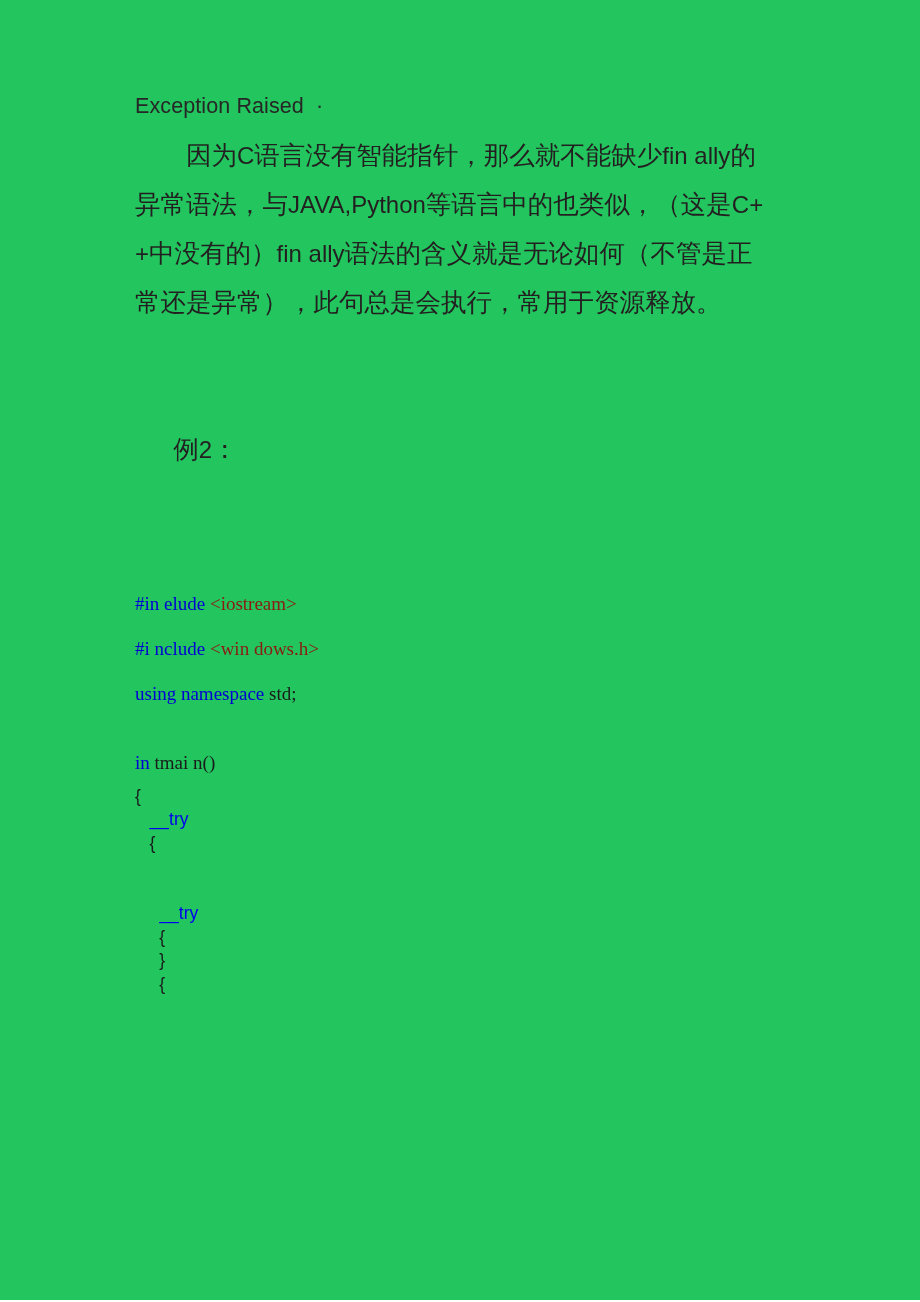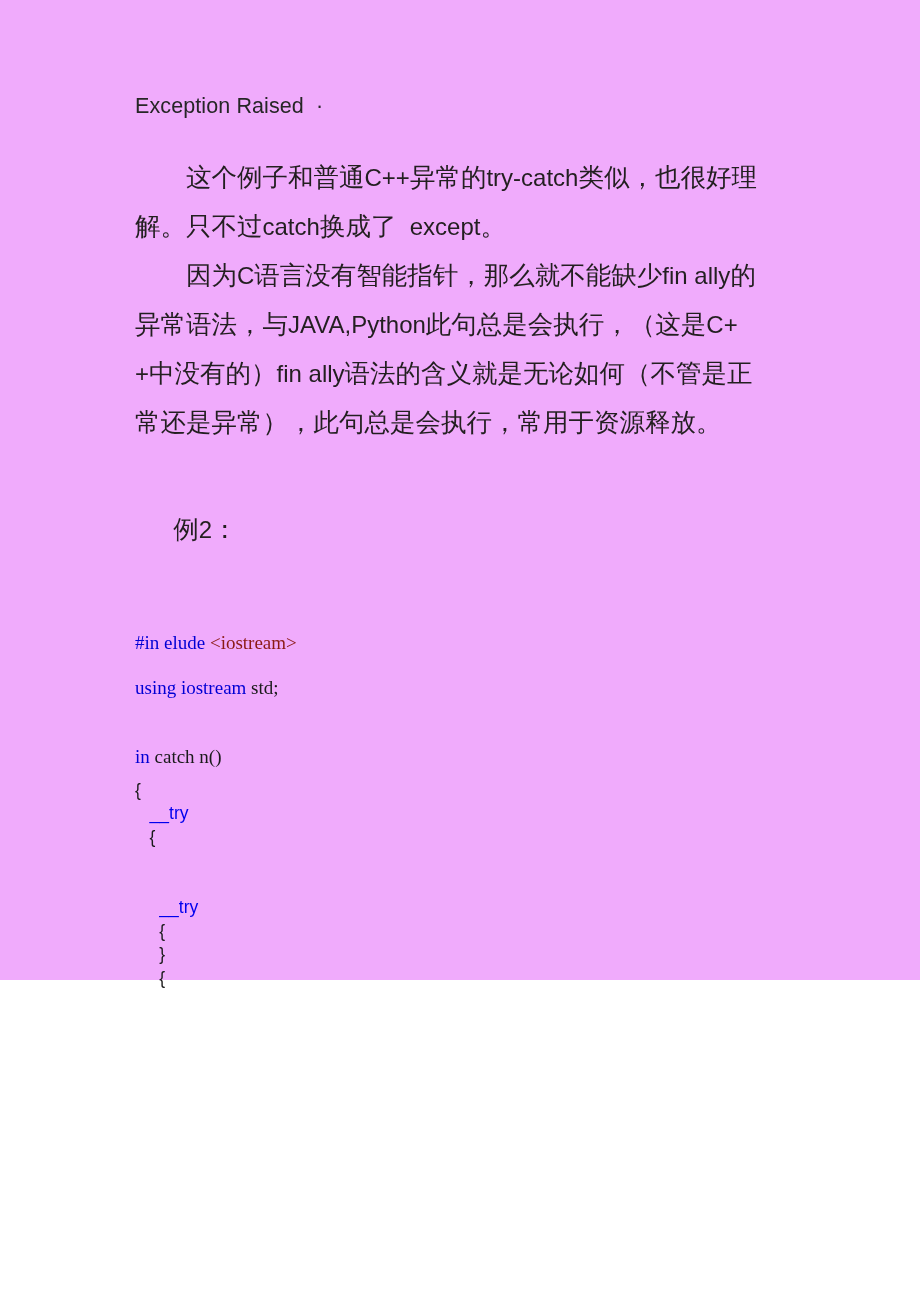--- a/index.html
+++ b/index.html
@@ -18,8 +18,8 @@
   .page {
     position: relative;
     width: 920px;
-    height: 980px;
-    background: #f0abfc;
+    height: 1300px;
+    background: #22c55e;
   }
 
   .content {

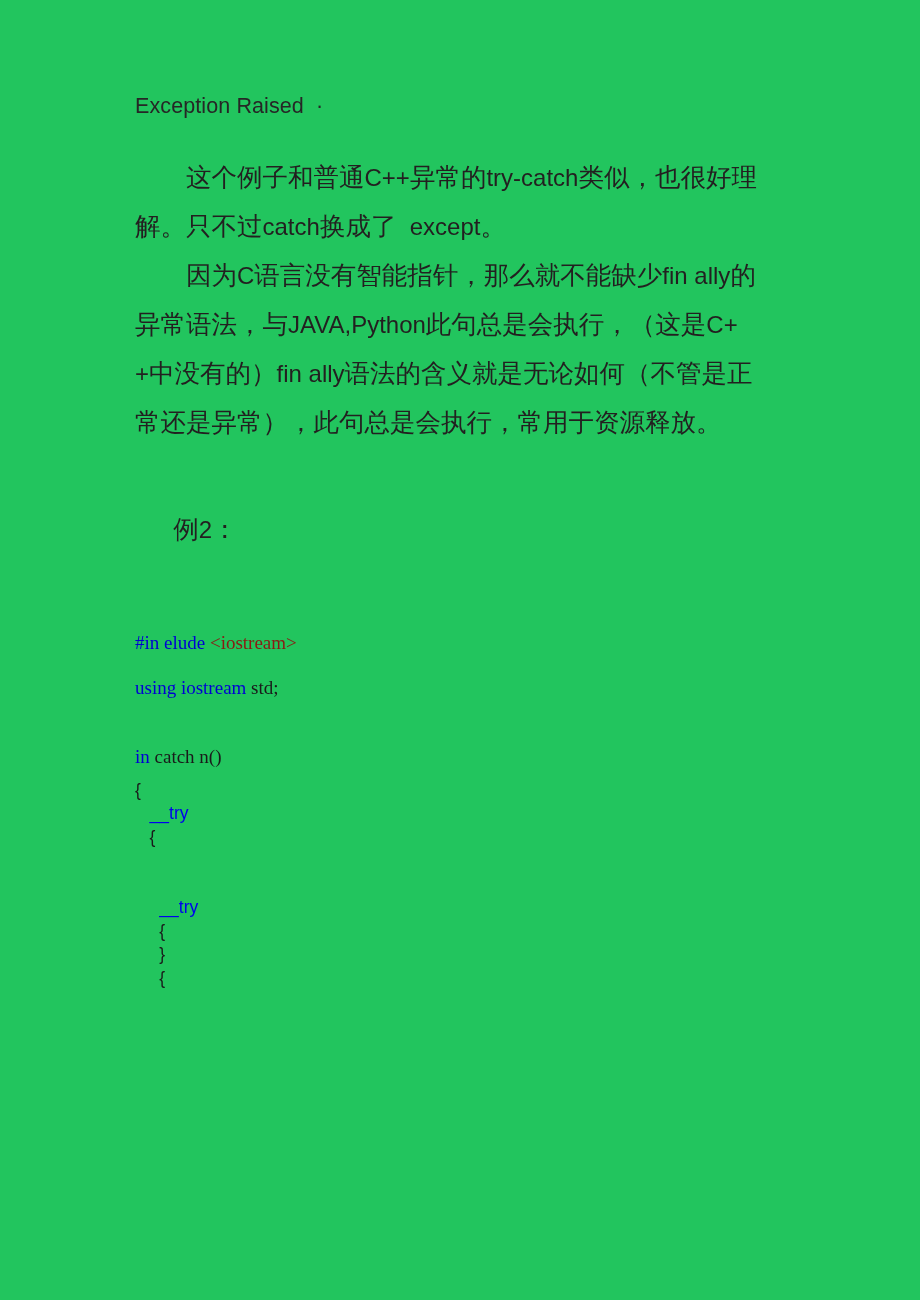--- a/index.html
+++ b/index.html
@@ -114,7 +114,6 @@
       <div class="console-line">Exception Raised  ·</div>
     </div>
 
-    <div class="para p1"><span>　　这个例子和普通</span><span class="lat">C++</span><span>异常的</span><span class="lat">try-catch</span><span>类似，也很好理解。只不过</span><span class="lat">catch</span><span>换成了</span><span class="lat">  except</span><span>。</span></div>
     <div class="para p2"><span>　　因为</span><span class="lat">C</span><span>语言没有智能指针，那么就不能缺少</span><span class="lat">fin ally</span><span>的异常语法，与</span><span class="lat">JAVA,Python</span><span>此句总是会执行，（这是</span><span class="lat">C++</span><span>中没有的）</span><span class="lat">fin ally</span><span>语法的含义就是无论如何（不管是正常还是异常），此句总是会执行，常用于资源释放。</span></div>
 
     <div class="example-label">

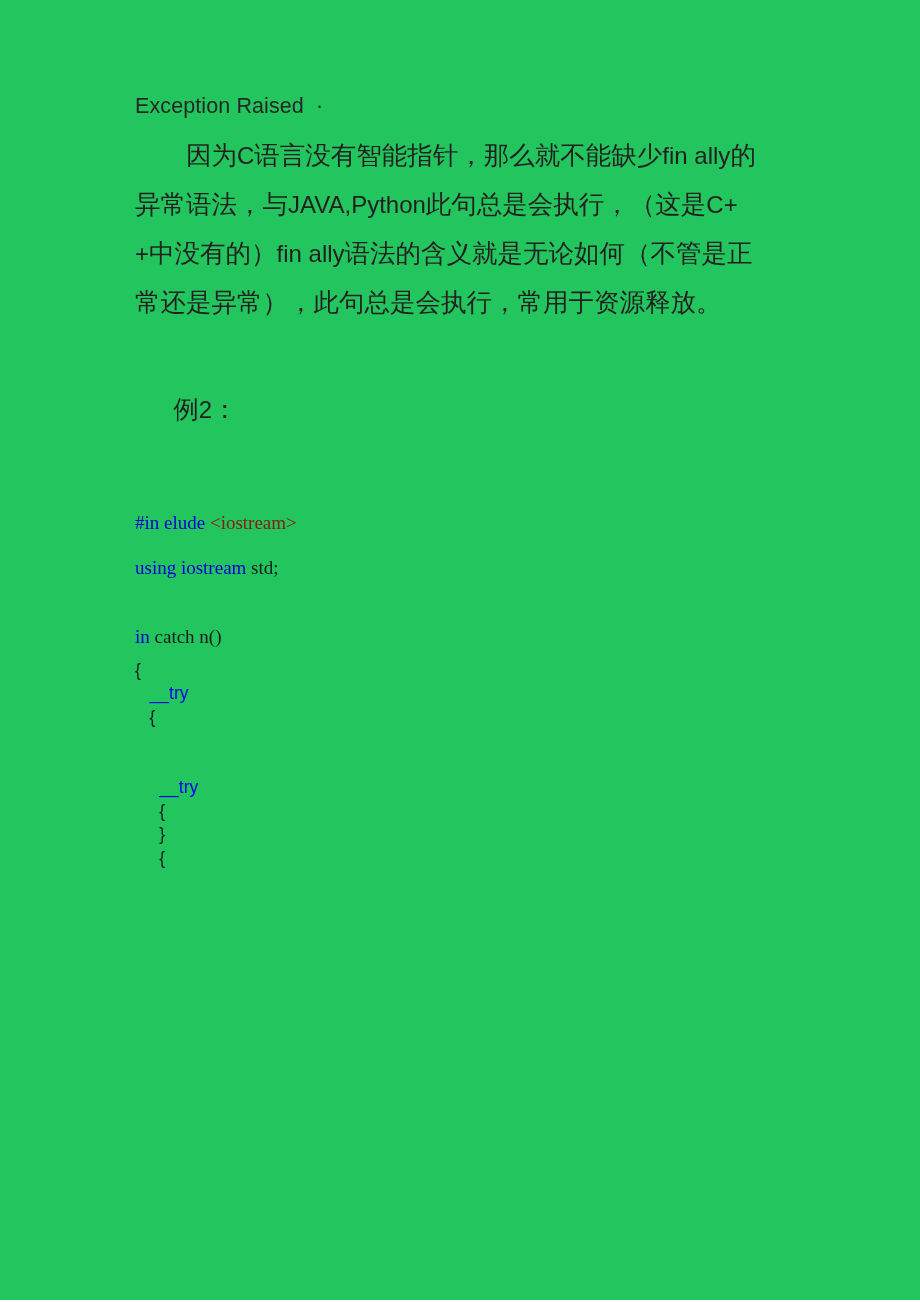--- a/index.html
+++ b/index.html
@@ -114,7 +114,7 @@
       <div class="console-line">Exception Raised  ·</div>
     </div>
 
-    <div class="para p2"><span>　　因为</span><span class="lat">C</span><span>语言没有智能指针，那么就不能缺少</span><span class="lat">fin ally</span><span>的异常语法，与</span><span class="lat">JAVA,Python</span><span>此句总是会执行，（这是</span><span class="lat">C++</span><span>中没有的）</span><span class="lat">fin ally</span><span>语法的含义就是无论如何（不管是正常还是异常），此句总是会执行，常用于资源释放。</span></div>
+    <div class="para p2"><span>　　因为</span><span class="lat">C</span><span>语言没有智能指针，那么就不能缺少</span><span class="lat">fin ally</span><span>的异常语法，与</span><span class="lat">JAVA,Python</span><span>等语言中的也类似，（这是</span><span class="lat">C++</span><span>中没有的）</span><span class="lat">fin ally</span><span>语法的含义就是无论如何（不管是正常还是异常），此句总是会执行，常用于资源释放。</span></div>
 
     <div class="example-label">
       <span>例</span><span class="num">2</span><span>：</span>

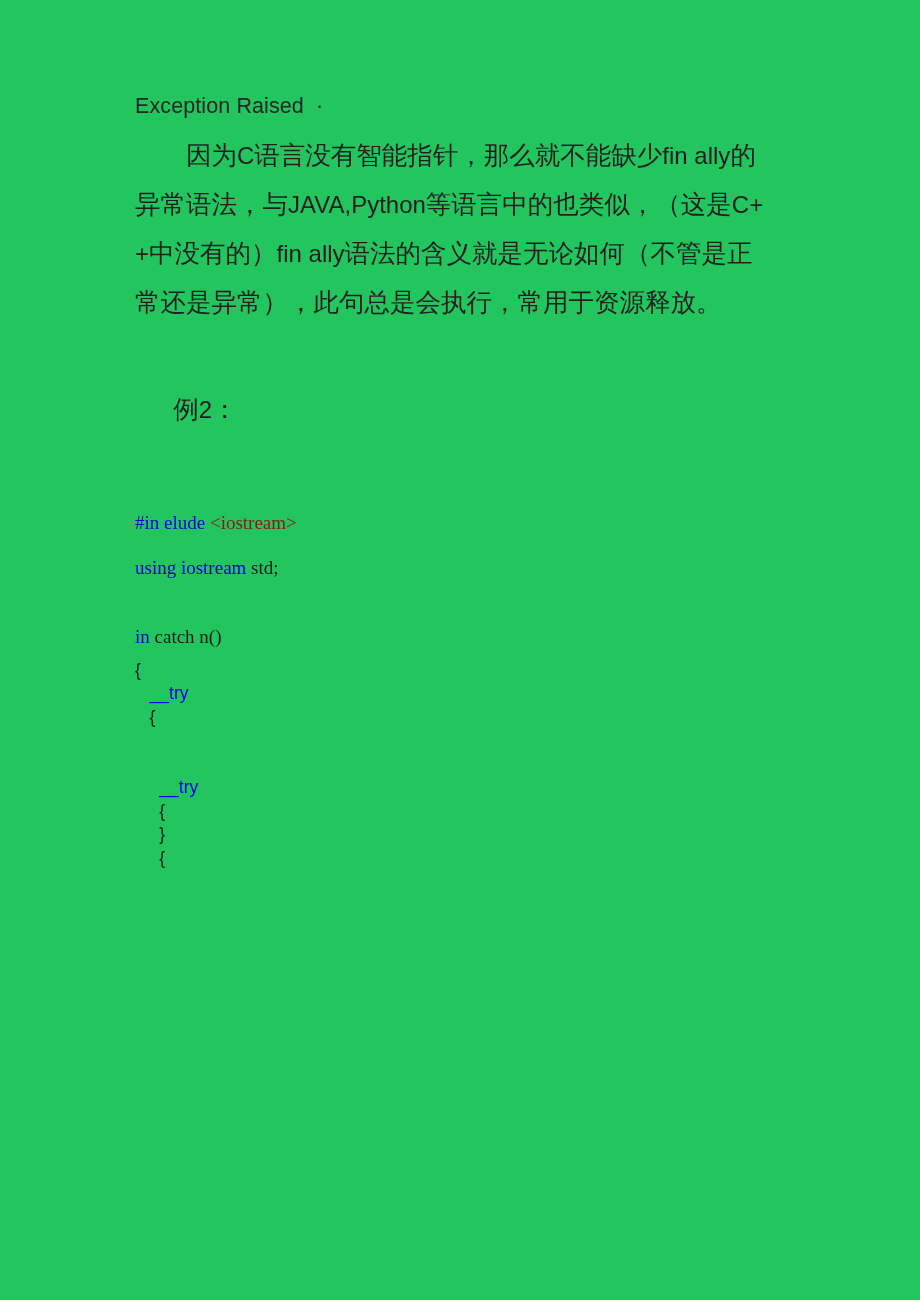--- a/index.html
+++ b/index.html
@@ -65,7 +65,7 @@
   .example-label {
     font-family: "Liberation Serif", "DejaVu Serif", serif;
     font-size: 25.5px;
-    line-height: 35px;
+    line-height: 62px;
     color: #231f20;
     margin-top: 30px;
     white-space: pre;

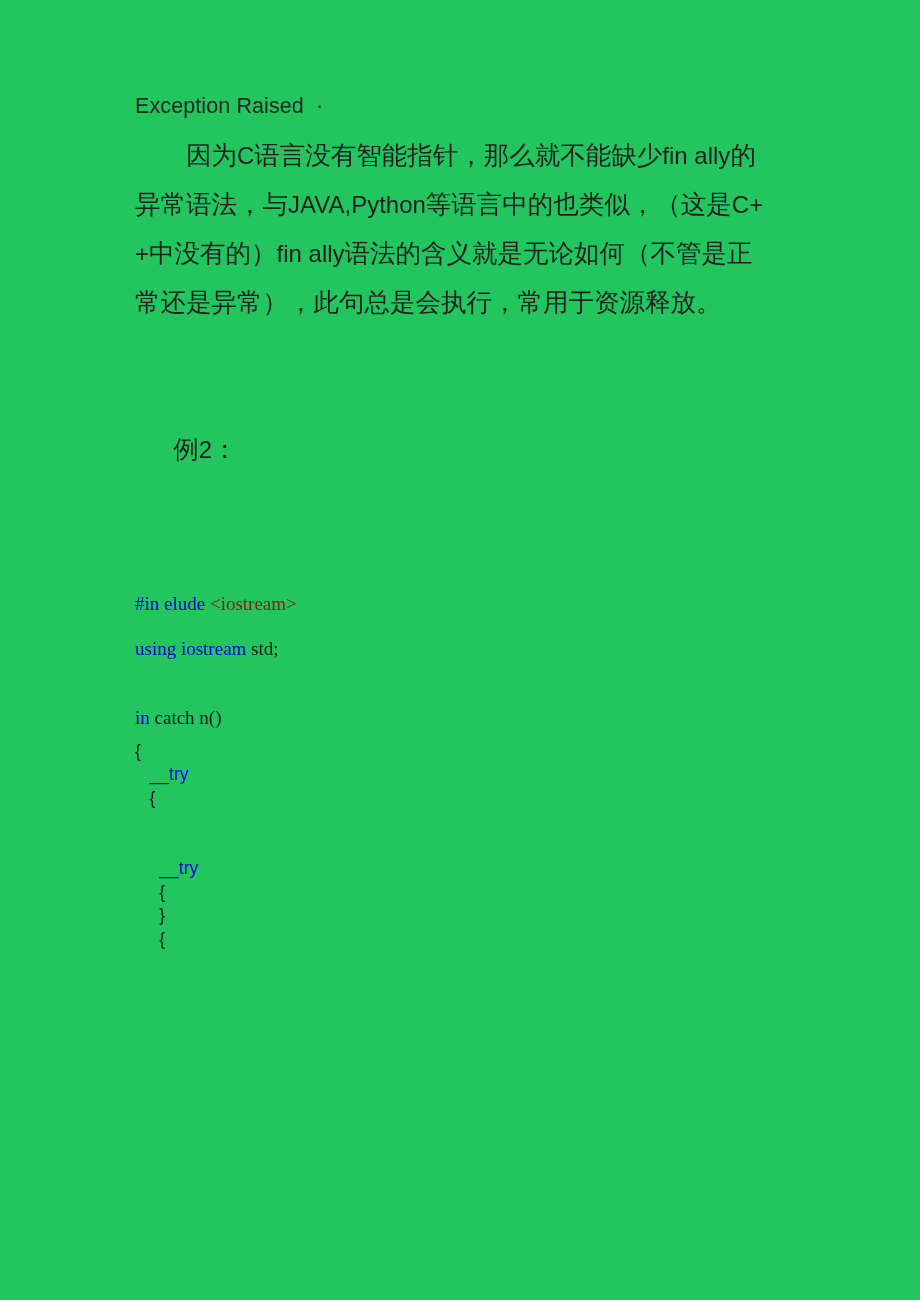--- a/index.html
+++ b/index.html
@@ -122,6 +122,7 @@
 
     <div class="code-block">
         <div class="code-line serif"><span class="kw">#in elude </span><span class="inc">&lt;iostream&gt;</span></div>
+        <div class="code-line serif"><span class="kw">#i nclude </span><span class="inc">&lt;win dows.h&gt;</span></div>
         <div class="code-line serif"><span class="kw">using iostream </span><span class="plain">std;</span></div>
         <div class="code-line serif blank"><span class="plain"> </span></div>
         <div class="code-line serif"><span class="kw">in </span><span class="plain">catch n()</span></div>

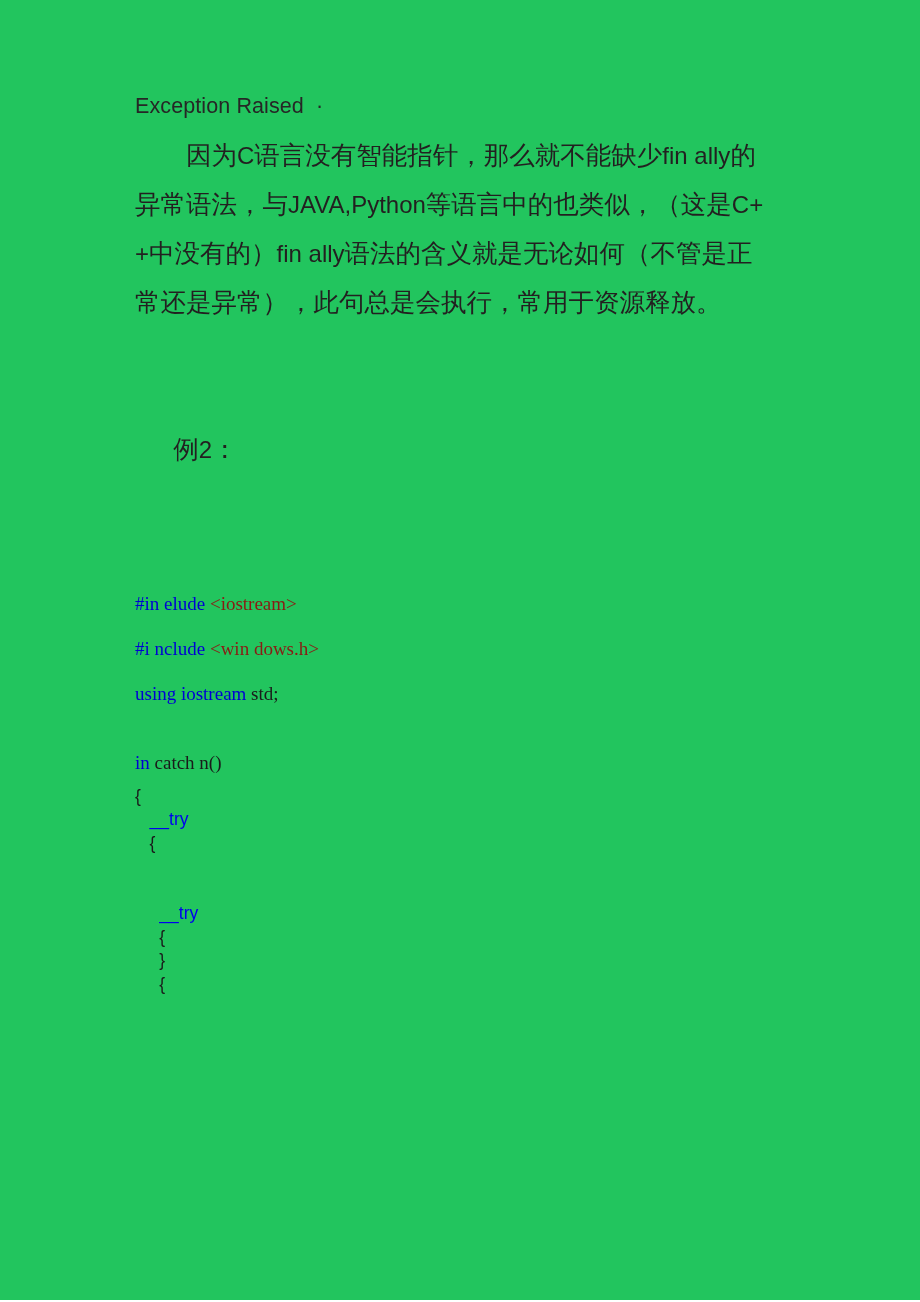--- a/index.html
+++ b/index.html
@@ -123,7 +123,7 @@
     <div class="code-block">
         <div class="code-line serif"><span class="kw">#in elude </span><span class="inc">&lt;iostream&gt;</span></div>
         <div class="code-line serif"><span class="kw">#i nclude </span><span class="inc">&lt;win dows.h&gt;</span></div>
-        <div class="code-line serif"><span class="kw">using iostream </span><span class="plain">std;</span></div>
+        <div class="code-line serif"><span class="kw">using namespace </span><span class="plain">std;</span></div>
         <div class="code-line serif blank"><span class="plain"> </span></div>
         <div class="code-line serif"><span class="kw">in </span><span class="plain">catch n()</span></div>
         <div class="code-line sans tight"><span class="plain">{</span></div>

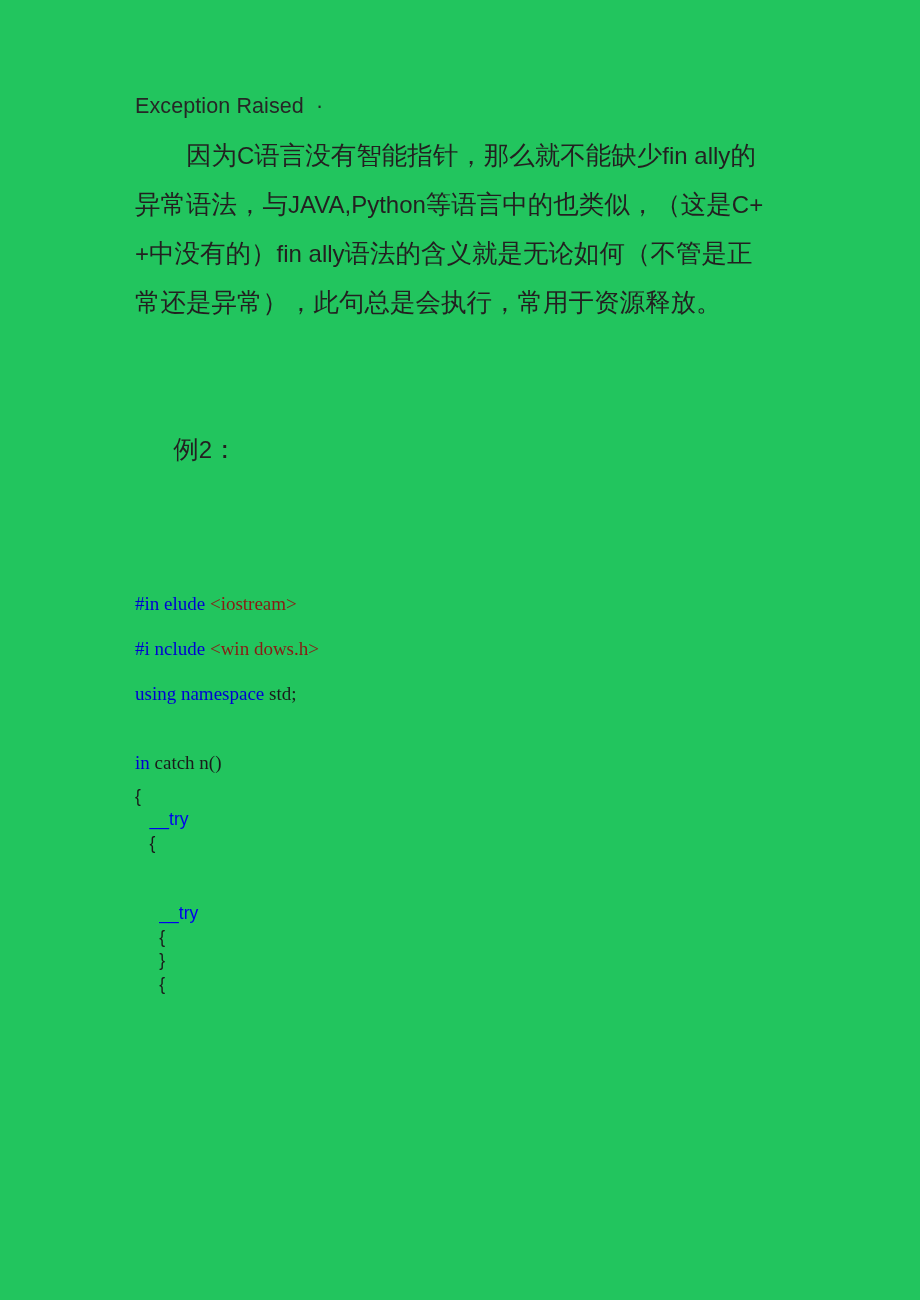--- a/index.html
+++ b/index.html
@@ -125,7 +125,7 @@
         <div class="code-line serif"><span class="kw">#i nclude </span><span class="inc">&lt;win dows.h&gt;</span></div>
         <div class="code-line serif"><span class="kw">using namespace </span><span class="plain">std;</span></div>
         <div class="code-line serif blank"><span class="plain"> </span></div>
-        <div class="code-line serif"><span class="kw">in </span><span class="plain">catch n()</span></div>
+        <div class="code-line serif"><span class="kw">in </span><span class="plain">tmai n()</span></div>
         <div class="code-line sans tight"><span class="plain">{</span></div>
         <div class="code-line sans tight"><span class="plain">   </span><span class="kw-u">__try</span></div>
         <div class="code-line sans tight"><span class="plain">   {</span></div>

